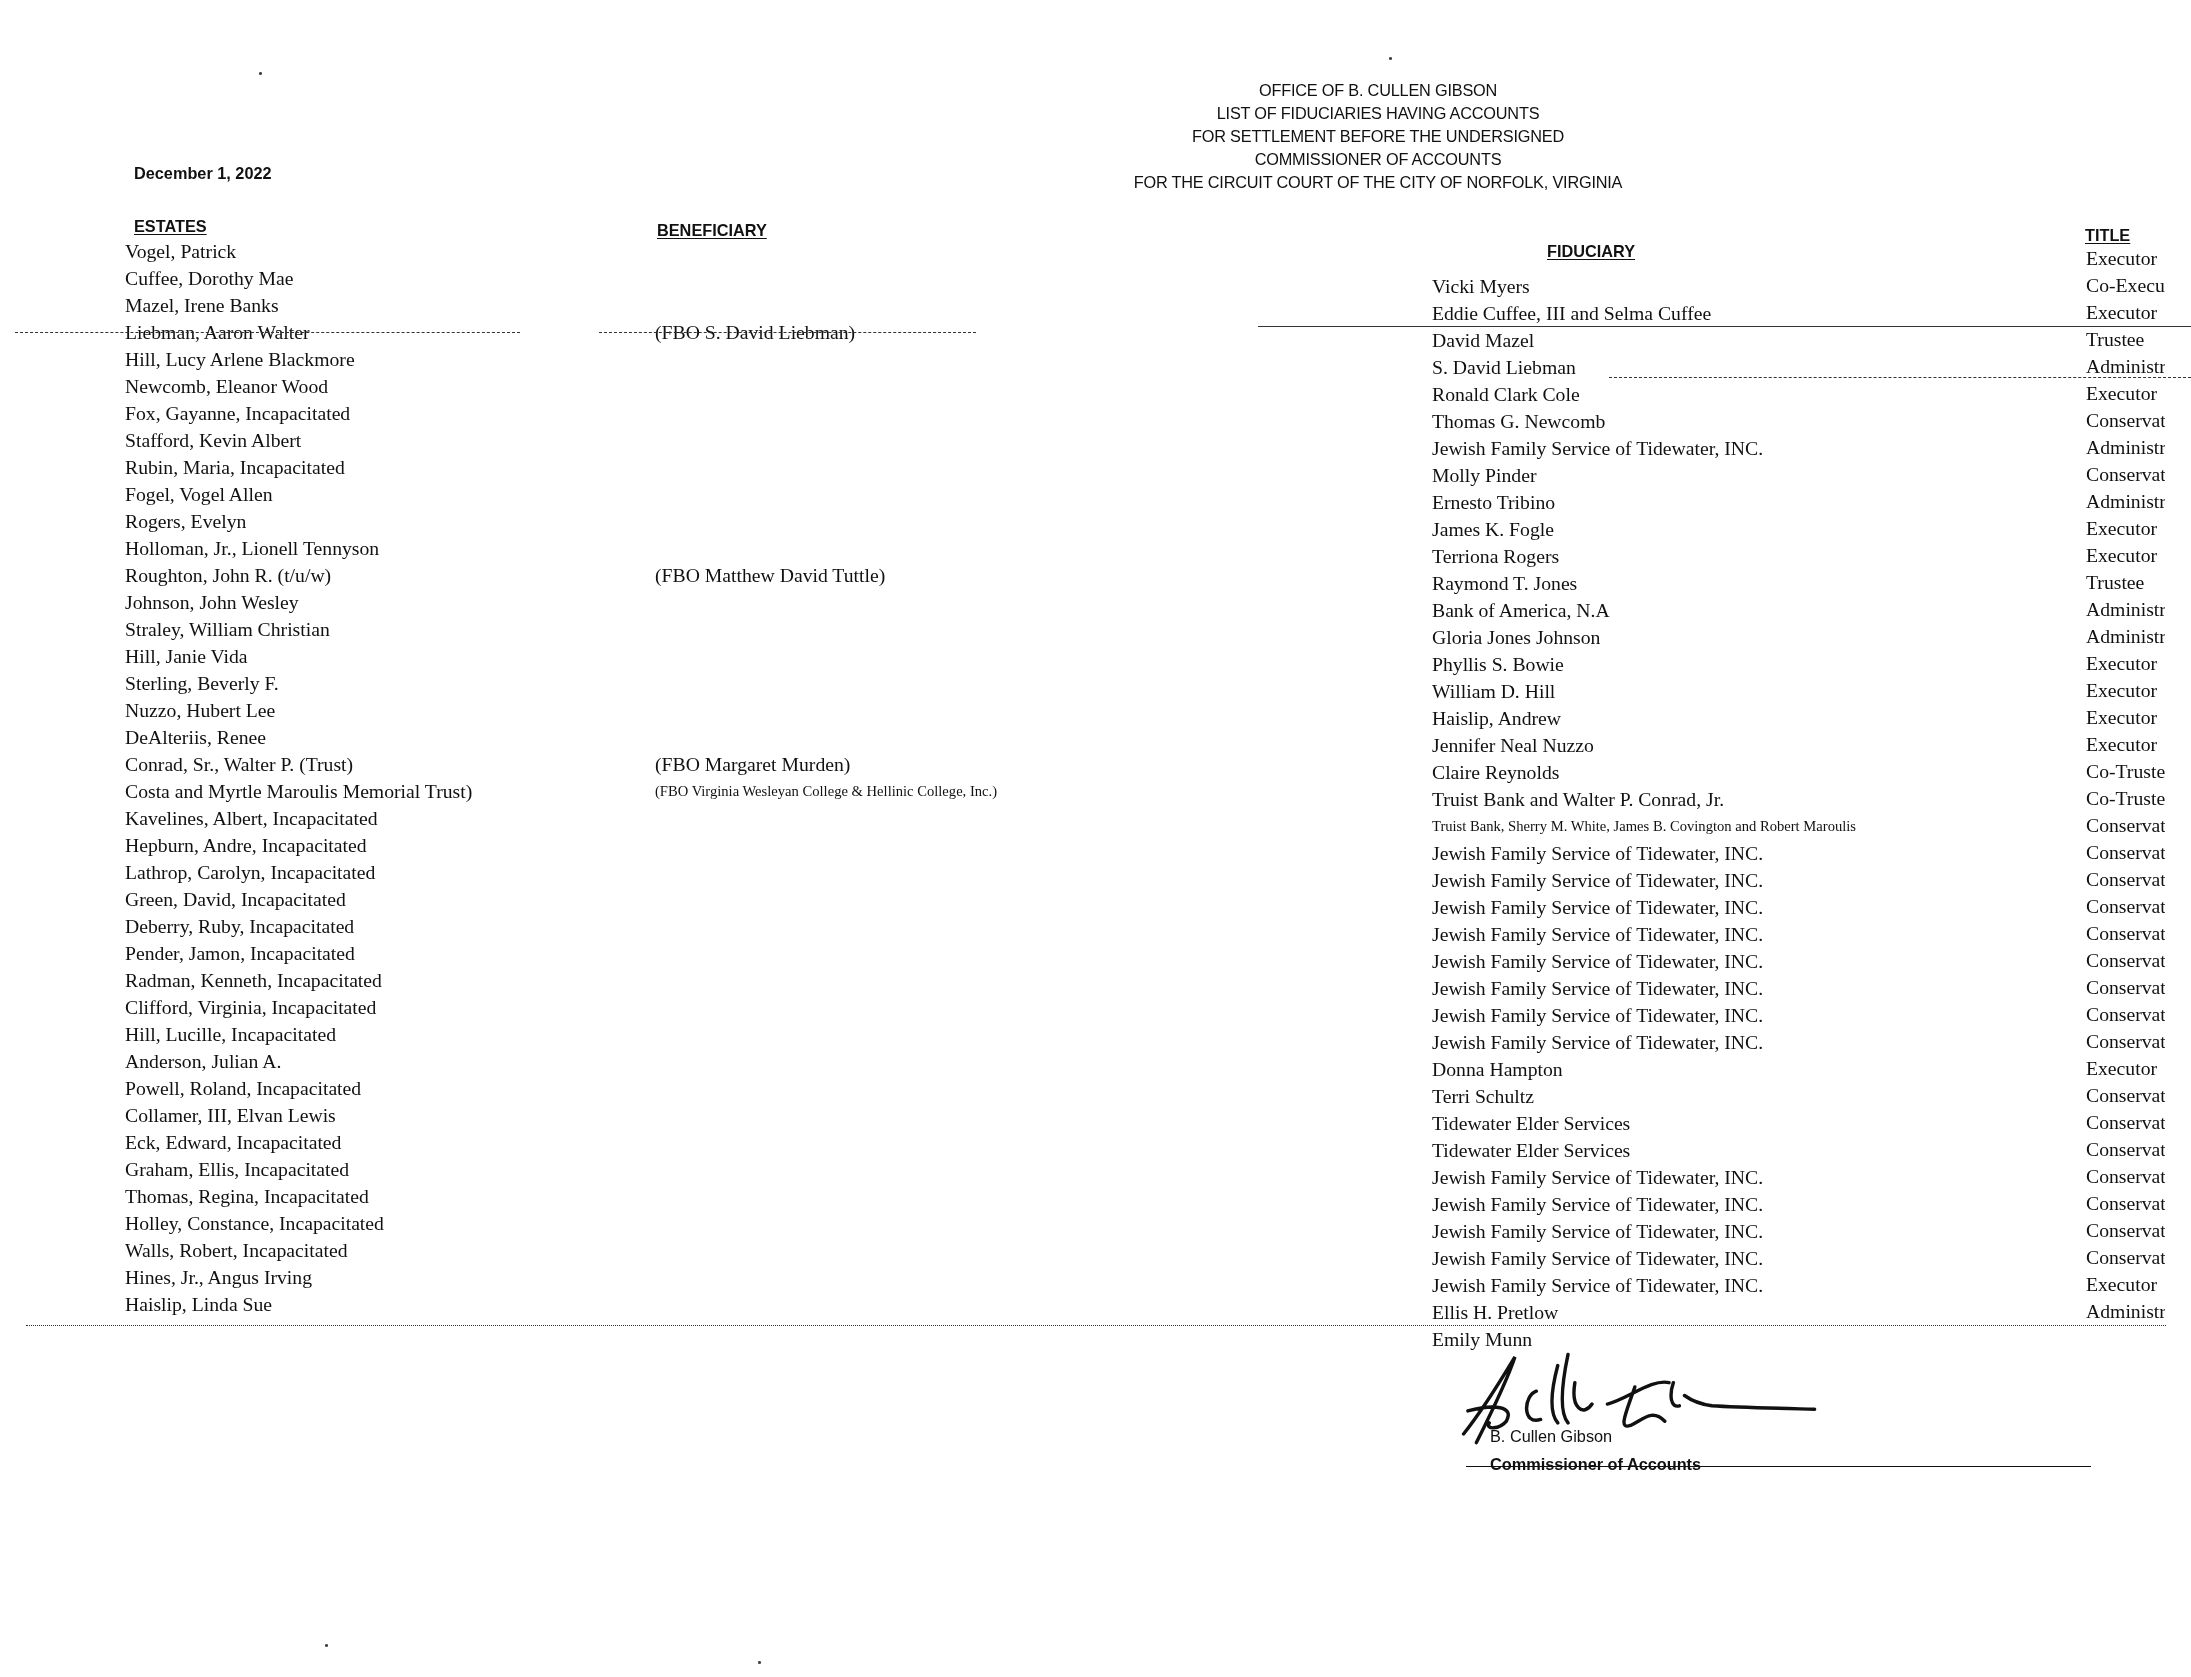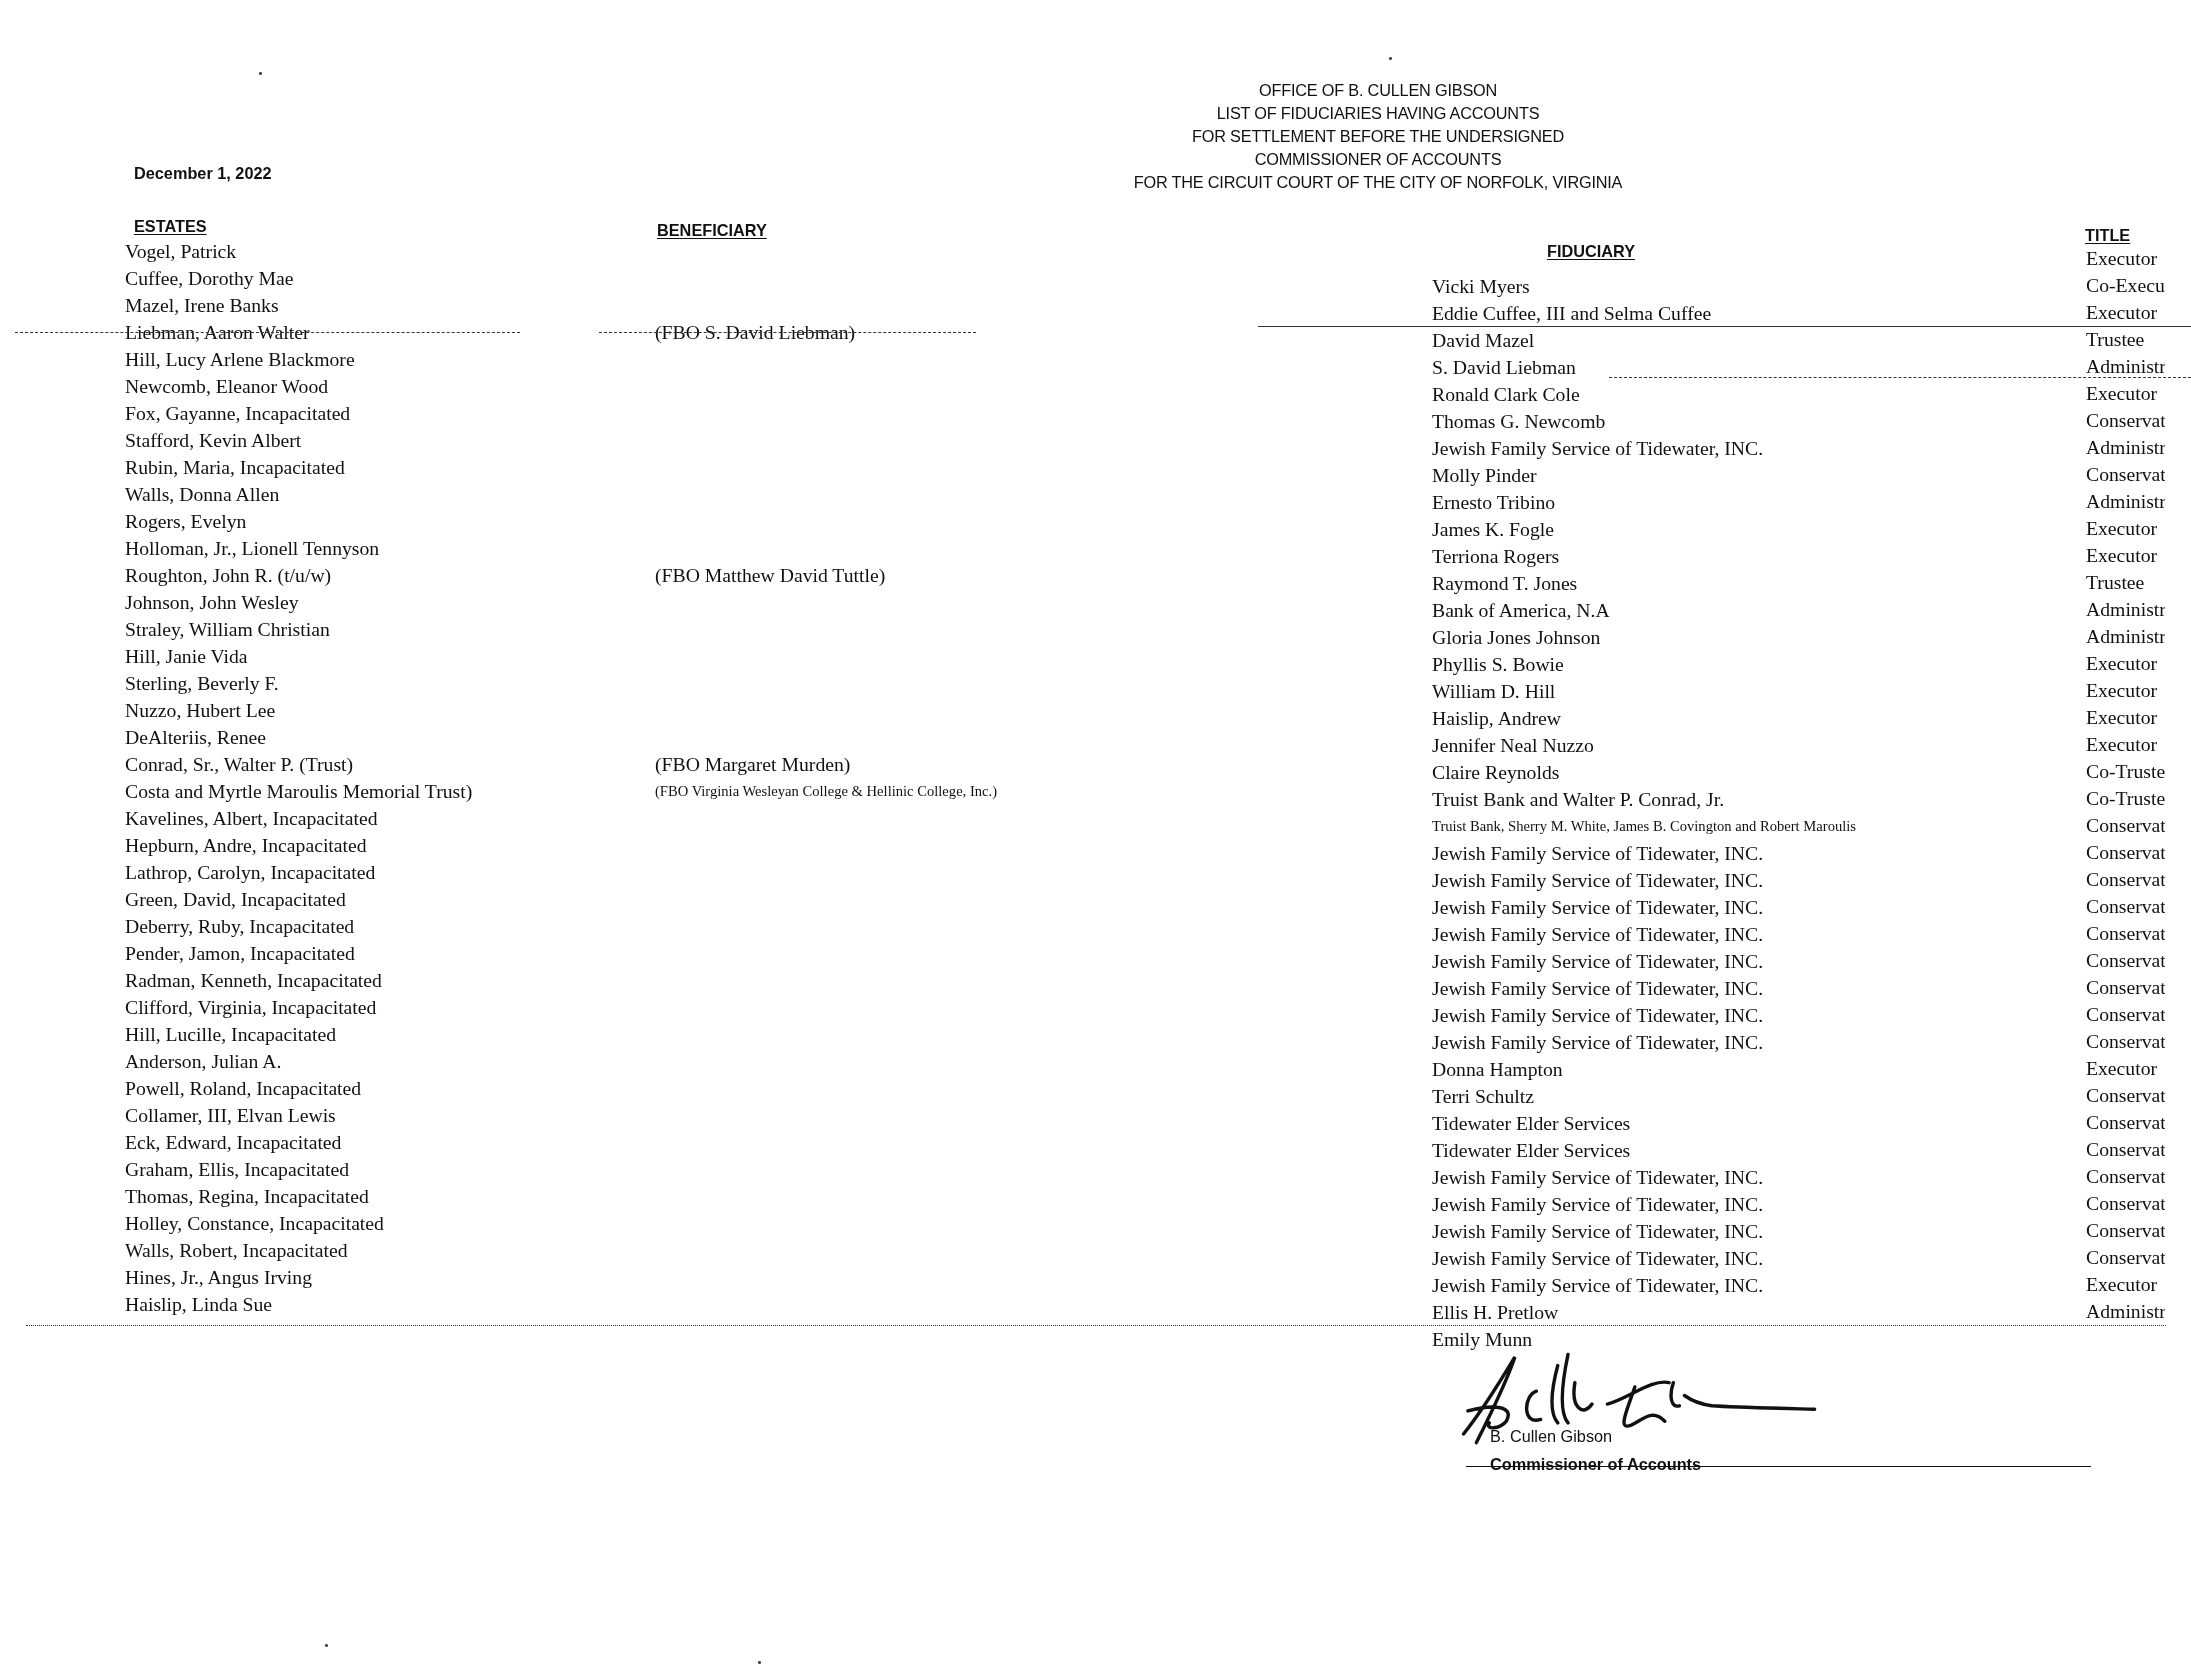--- a/index.html
+++ b/index.html
@@ -81,7 +81,7 @@
     <div class="row">Fox, Gayanne, Incapacitated</div>
     <div class="row">Stafford, Kevin Albert</div>
     <div class="row">Rubin, Maria, Incapacitated</div>
-    <div class="row">Walls, Donna Allen</div>
+    <div class="row">Fogel, Vogel Allen</div>
     <div class="row">Rogers, Evelyn</div>
     <div class="row">Holloman, Jr., Lionell Tennyson</div>
     <div class="row">Roughton, John R. (t/u/w)</div>

